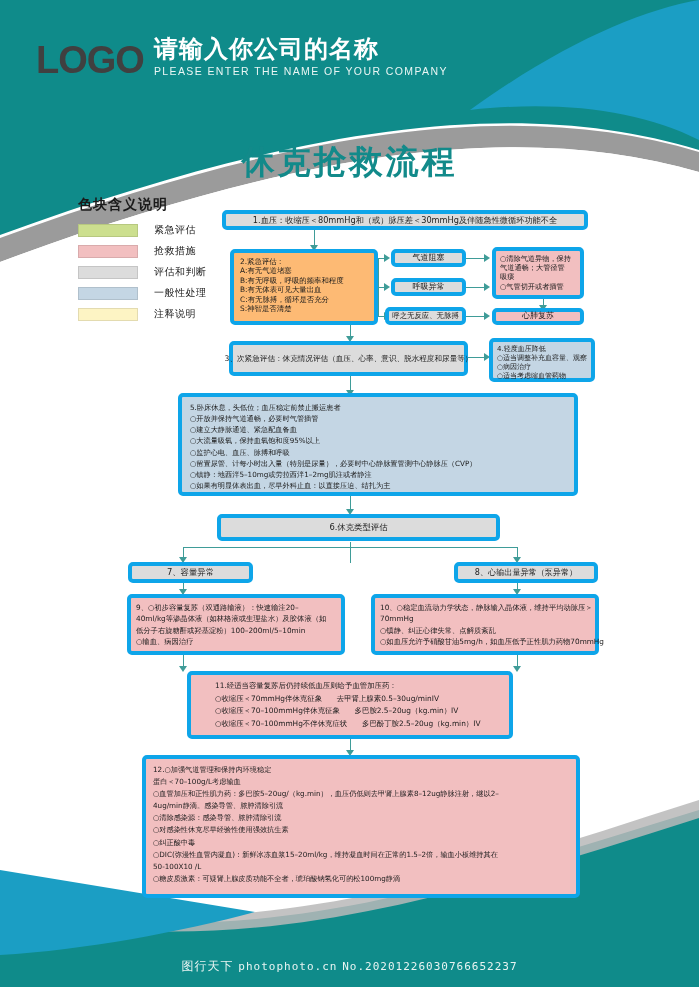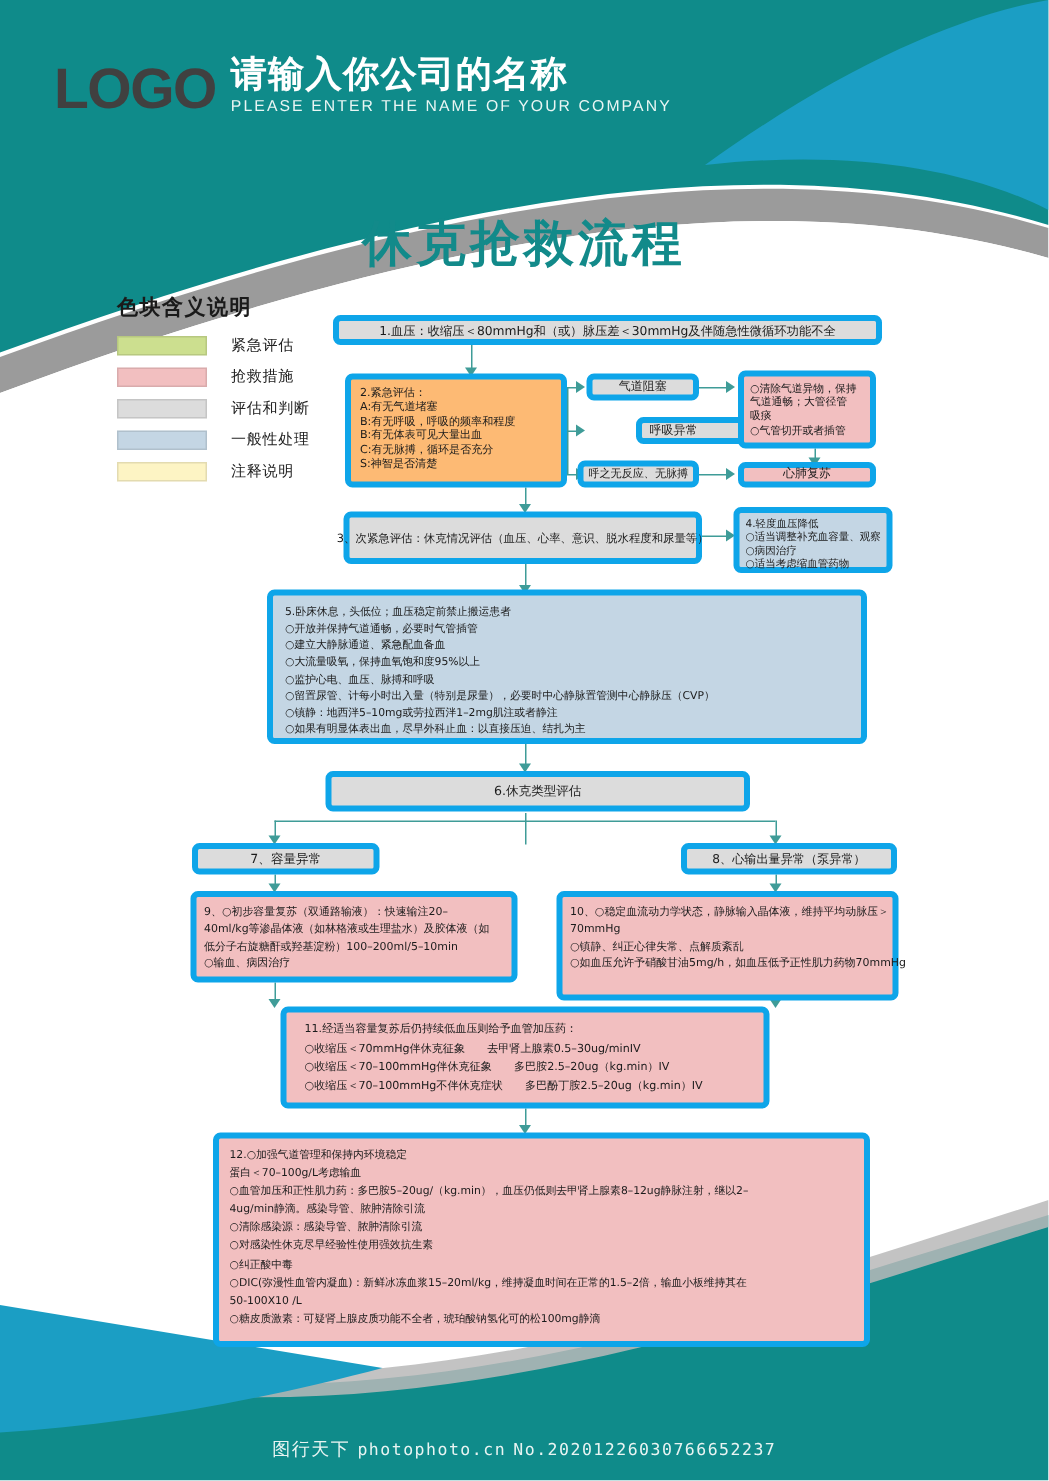--- a/index.html
+++ b/index.html
@@ -222,7 +222,7 @@
     <span class="ln">气道阻塞</span>
   </div>
 
-  <div class="node c-grey center" style="left:391px;top:278px;width:75px;height:18px;font-size:8px;display:flex;align-items:center;margin-left:33px;">
+  <div class="node c-grey center" style="left:391px;top:278px;width:75px;height:18px;font-size:8px;display:flex;align-items:center;justify-content:center;">
     <span class="ln">呼吸异常</span>
   </div>
 

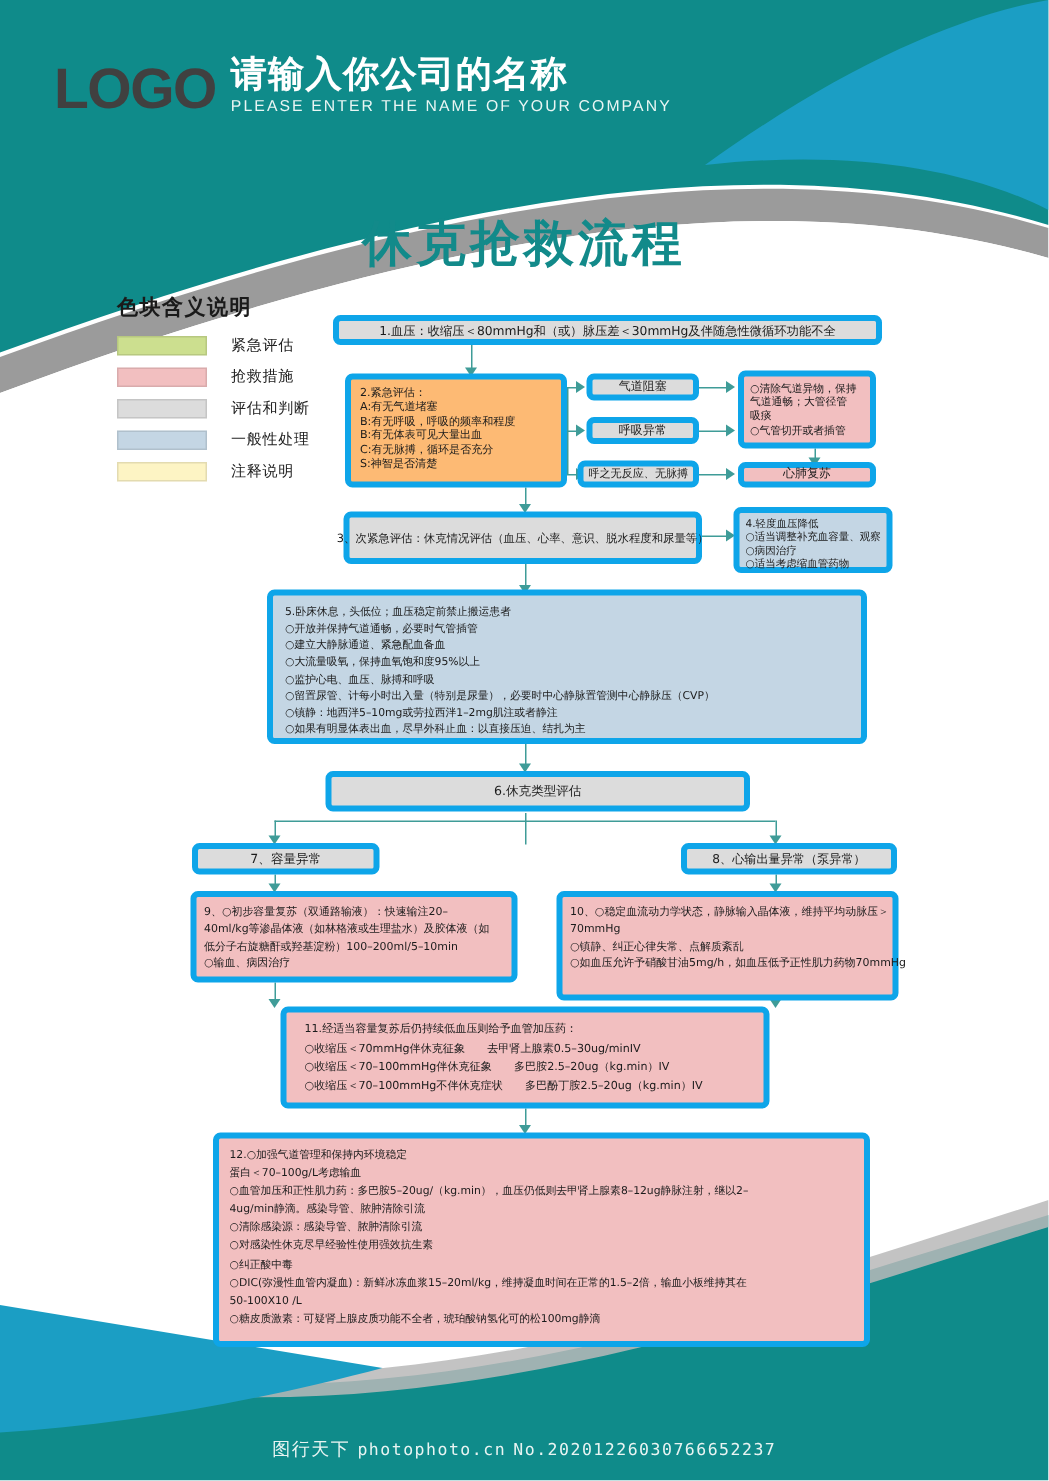--- a/index.html
+++ b/index.html
@@ -283,7 +283,7 @@
     <span class="ln">○输血、病因治疗</span>
   </div>
 
-  <div class="node c-pink" style="left:371px;top:594px;width:228px;height:73px;font-size:7.3px;padding:4px 5px;line-height:1.55;">
+  <div class="node c-pink" style="left:371px;top:594px;width:228px;height:61px;font-size:7.3px;padding:4px 5px;line-height:1.55;">
     <span class="ln">10、○稳定血流动力学状态，静脉输入晶体液，维持平均动脉压＞</span>
     <span class="ln">70mmHg</span>
     <span class="ln">○镇静、纠正心律失常、点解质紊乱</span>

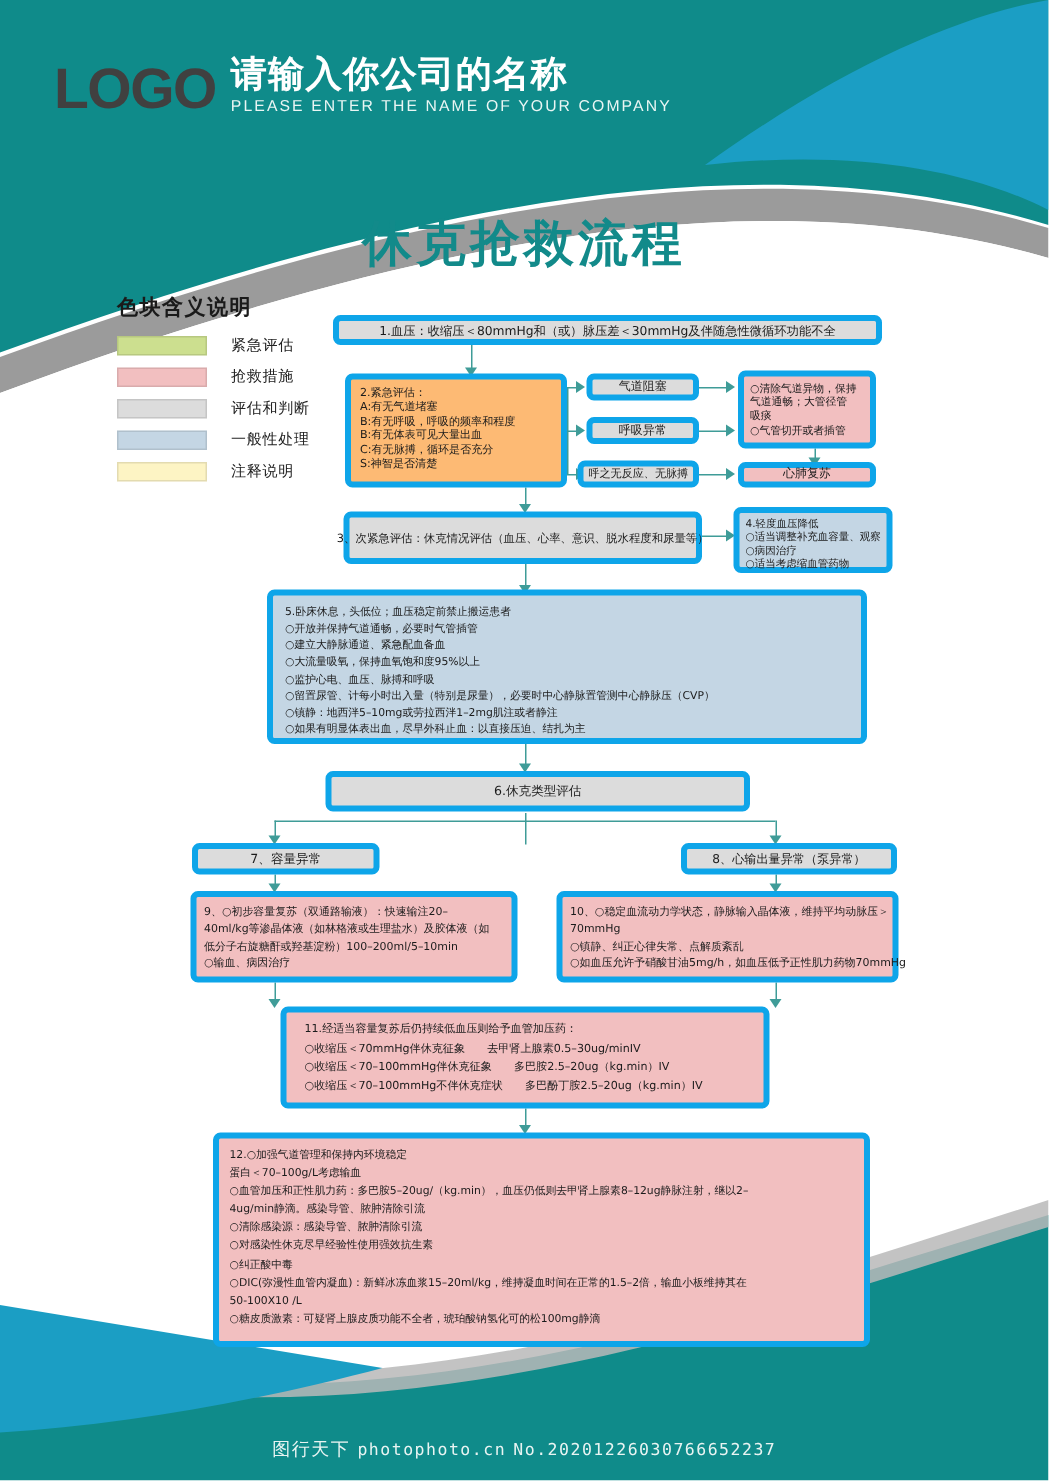--- a/index.html
+++ b/index.html
@@ -290,7 +290,7 @@
     <span class="ln">○如血压允许予硝酸甘油5mg/h，如血压低予正性肌力药物70mmHg</span>
   </div>
 
-  <div class="node c-pink" style="left:187px;top:671px;width:326px;height:68px;font-size:7.4px;padding:5px 12px;line-height:1.72;">
+  <div class="node c-pink" style="left:187px;top:671px;width:326px;height:68px;font-size:7.4px;padding:5px 24px;line-height:1.72;">
     <span class="ln">11.经适当容量复苏后仍持续低血压则给予血管加压药：</span>
     <span class="ln">○收缩压＜70mmHg伴休克征象　　去甲肾上腺素0.5–30ug/minIV</span>
     <span class="ln">○收缩压＜70–100mmHg伴休克征象　　多巴胺2.5–20ug（kg.min）IV</span>

